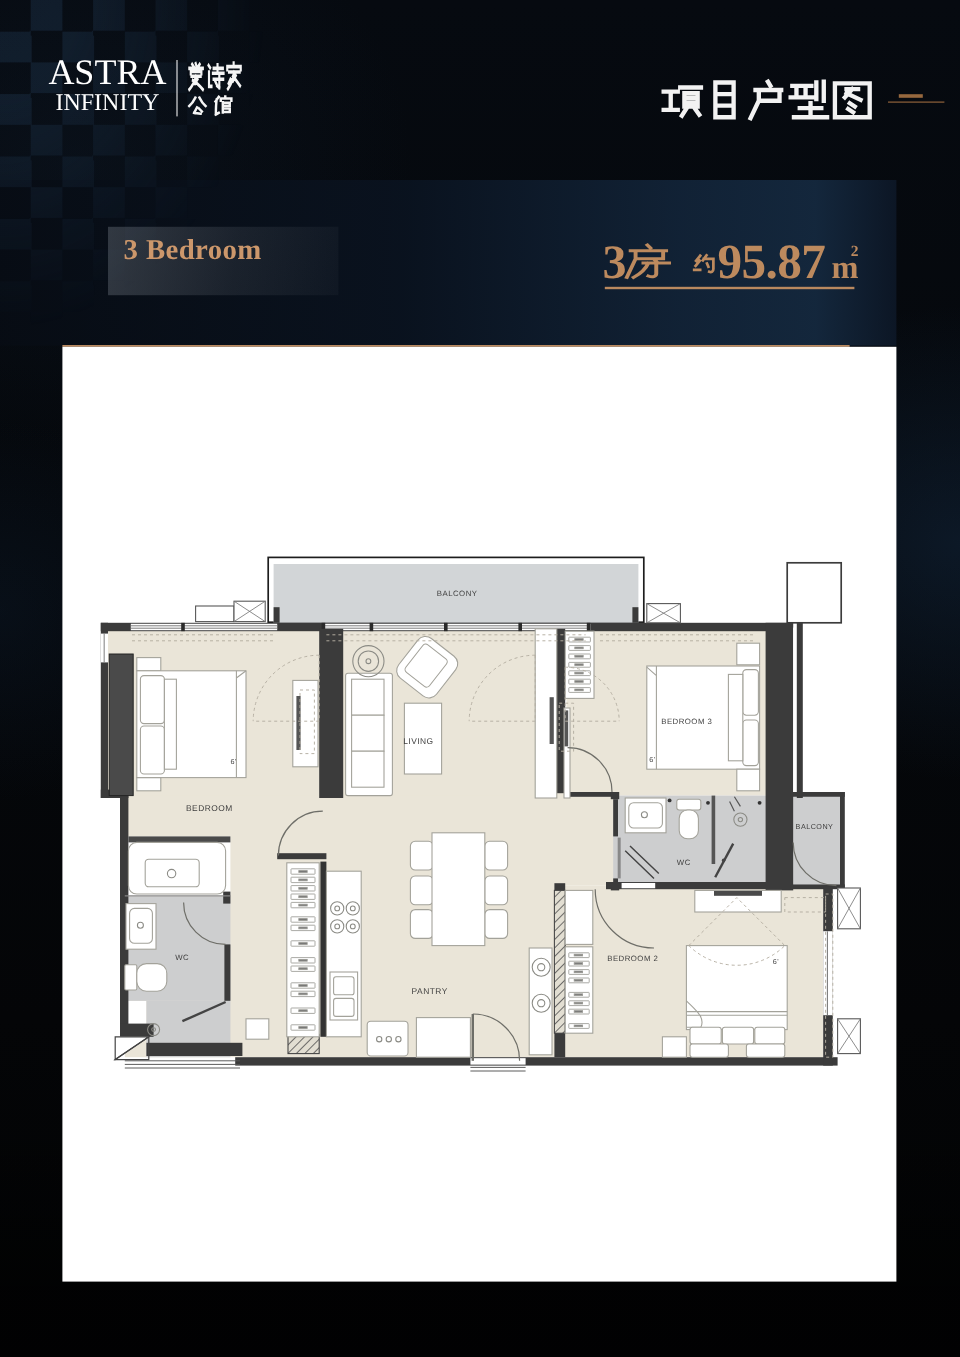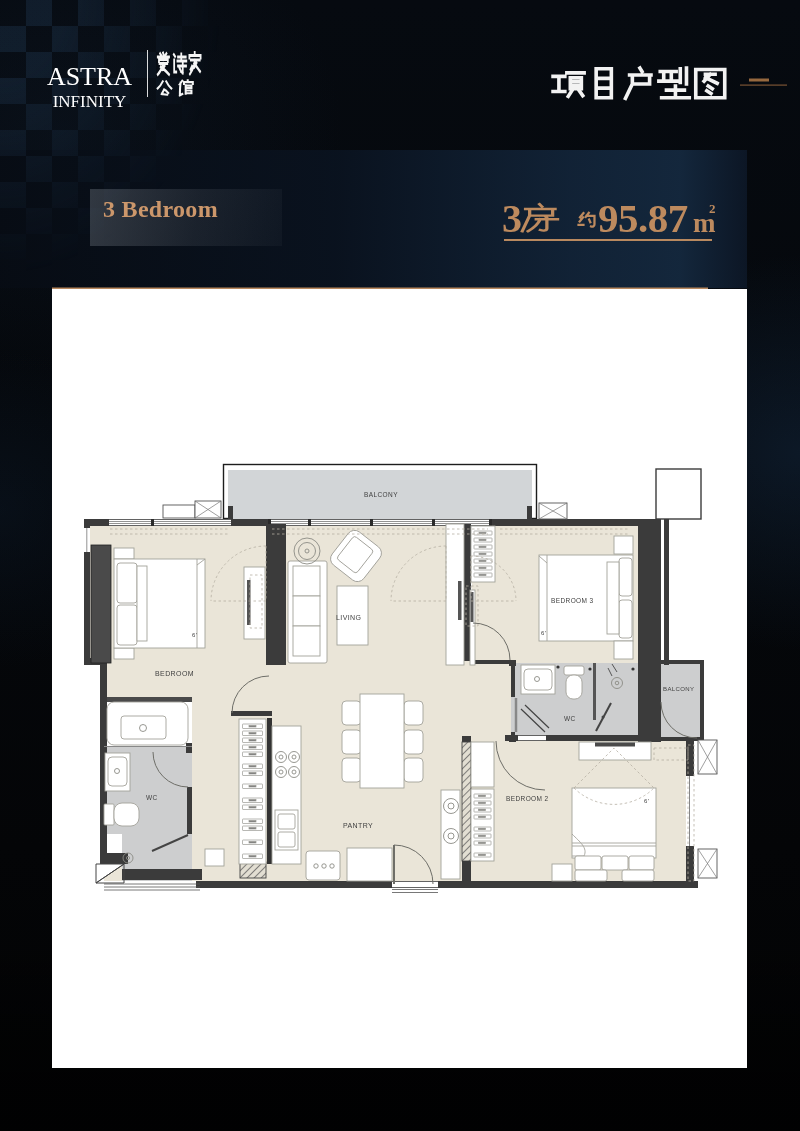--- a/index.html
+++ b/index.html
@@ -23,7 +23,7 @@
 
 #astra{left:31px;top:47px;width:117px;text-align:center;color:#fff;
  font-family:"Liberation Serif",serif;}
-#astra .l1{font-size:26px;letter-spacing:0px;line-height:28px;margin-top:16px;}
+#astra .l1{font-size:30px;letter-spacing:0px;line-height:28px;}
 #astra .l2{font-size:17px;letter-spacing:0px;line-height:16px;margin-top:3px;}
 #vline{left:147px;top:50px;width:1px;height:47px;background:rgba(255,255,255,.85);}
 

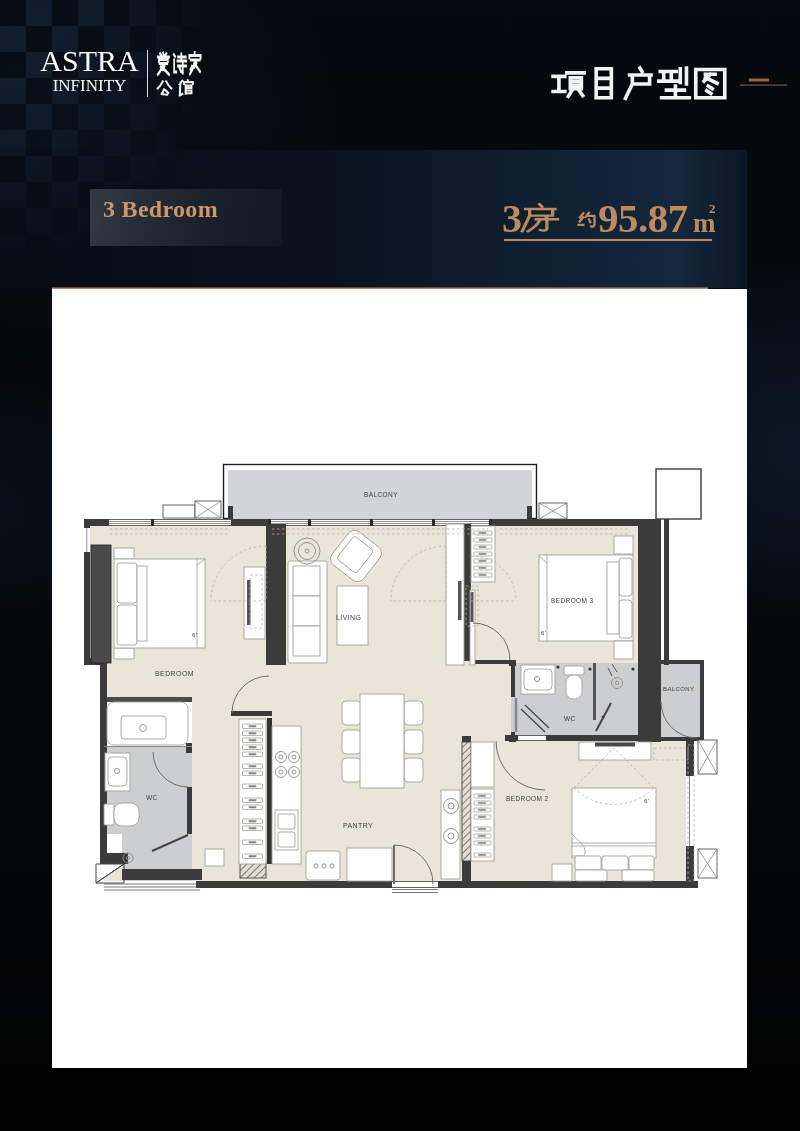--- a/index.html
+++ b/index.html
@@ -24,7 +24,7 @@
 #astra{left:31px;top:47px;width:117px;text-align:center;color:#fff;
  font-family:"Liberation Serif",serif;}
 #astra .l1{font-size:30px;letter-spacing:0px;line-height:28px;}
-#astra .l2{font-size:17px;letter-spacing:0px;line-height:16px;margin-top:3px;}
+#astra .l2{font-size:20px;letter-spacing:0px;line-height:16px;margin-top:3px;}
 #vline{left:147px;top:50px;width:1px;height:47px;background:rgba(255,255,255,.85);}
 
 #title3b{left:90px;top:189px;width:192px;height:57px;

